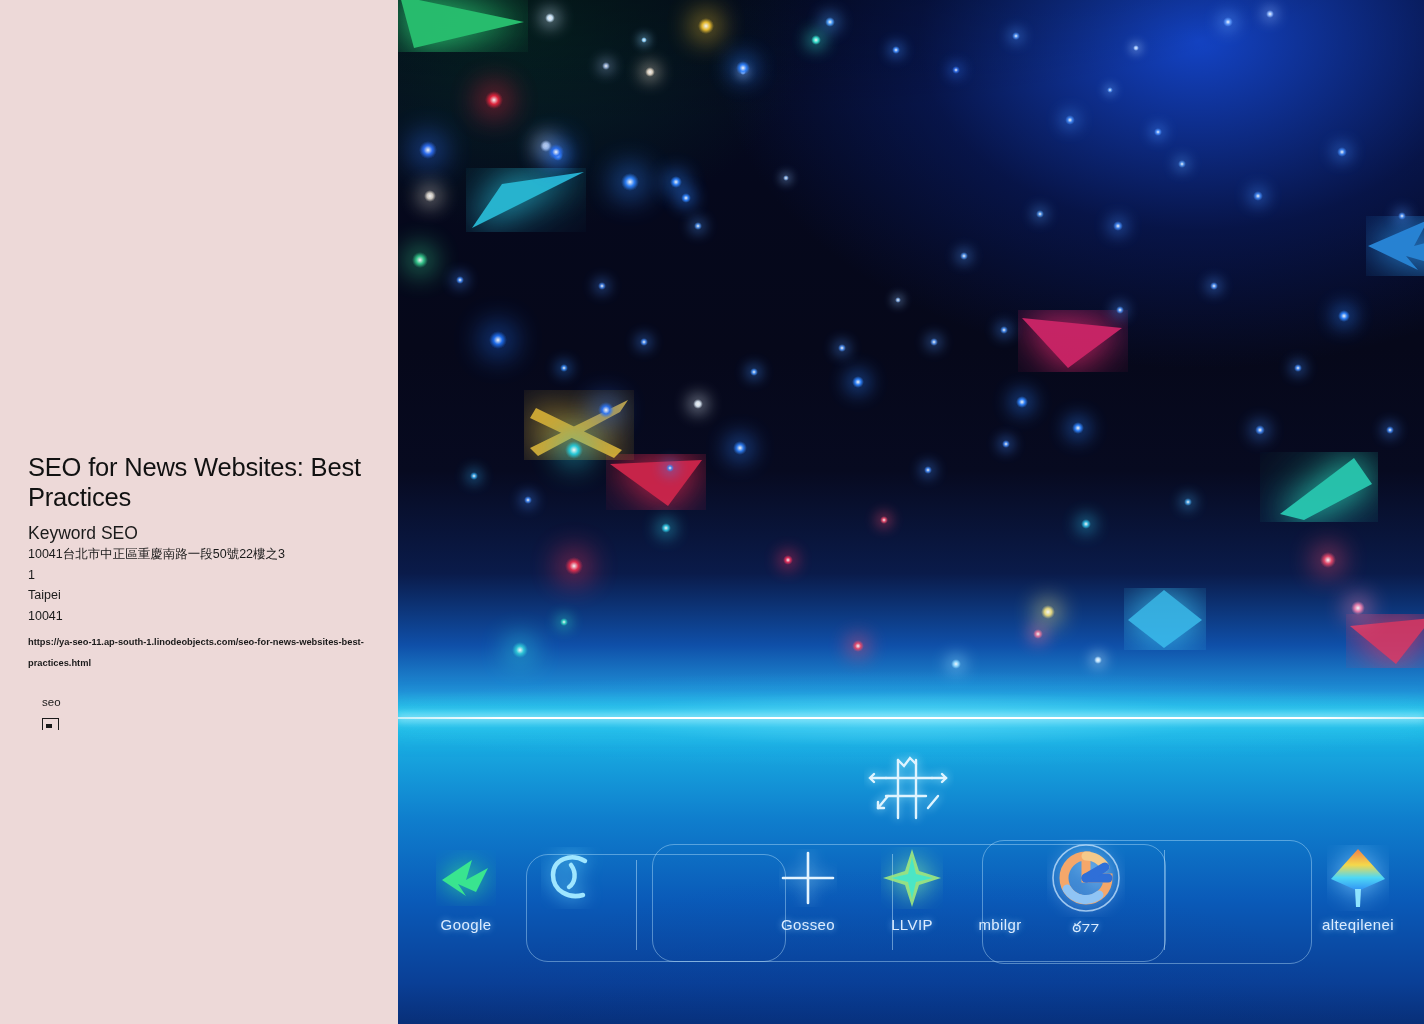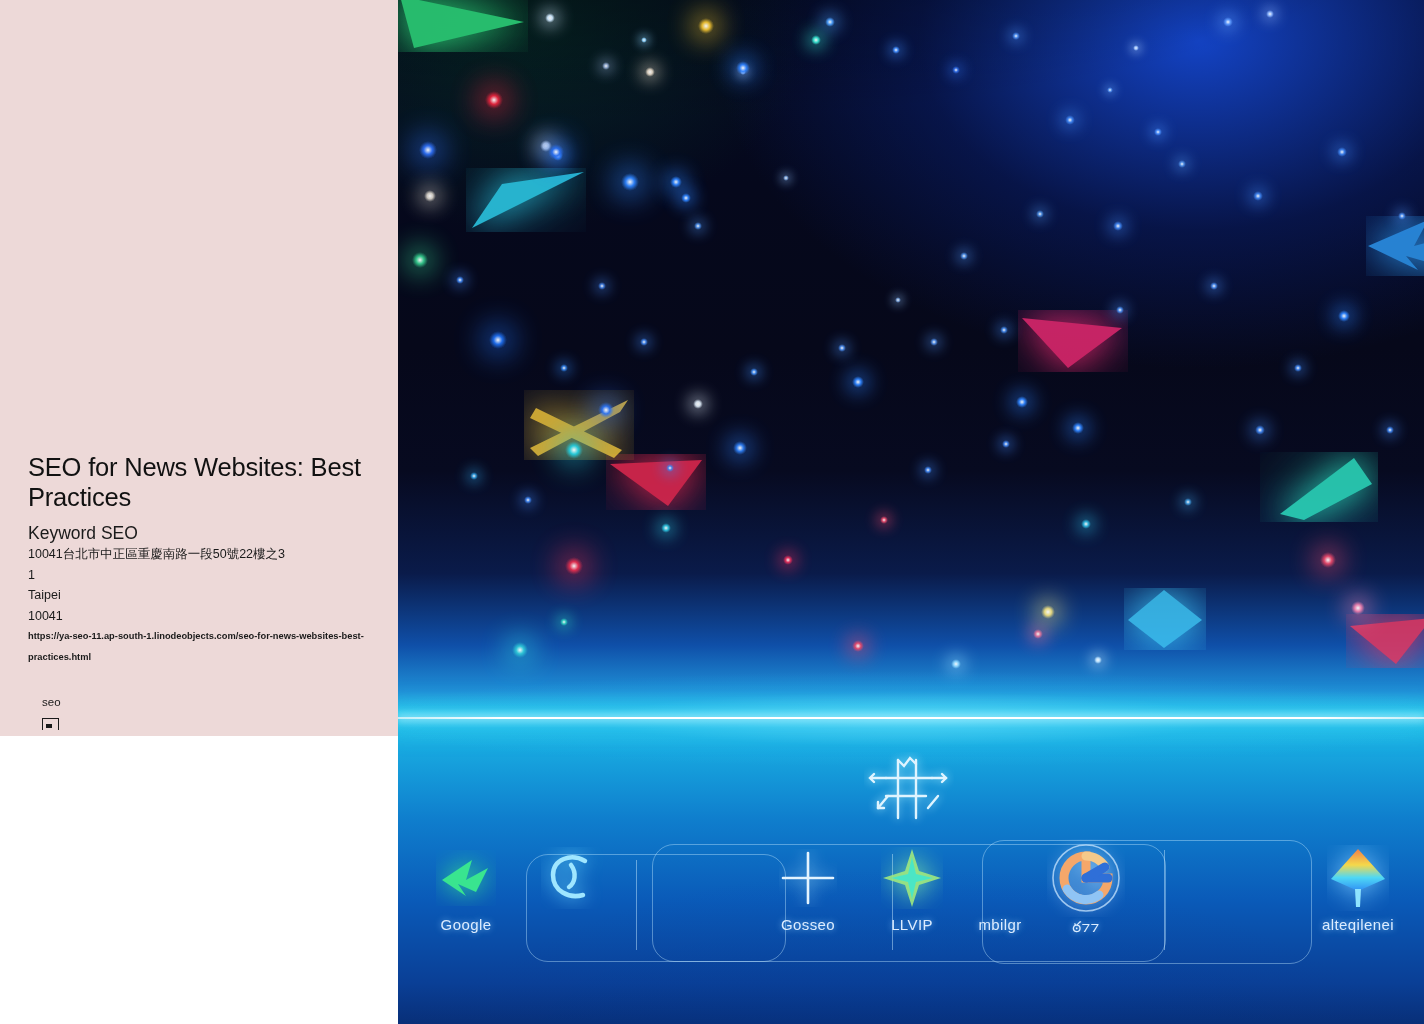--- a/index.html
+++ b/index.html
@@ -18,7 +18,7 @@
   
   .left-panel {
     position: relative;
-    width: 398px; height: 736px;
+    width: 398px; height: 1024px;
     background: #edd9d8;
     flex: 0 0 398px;
     padding-left: 7px;

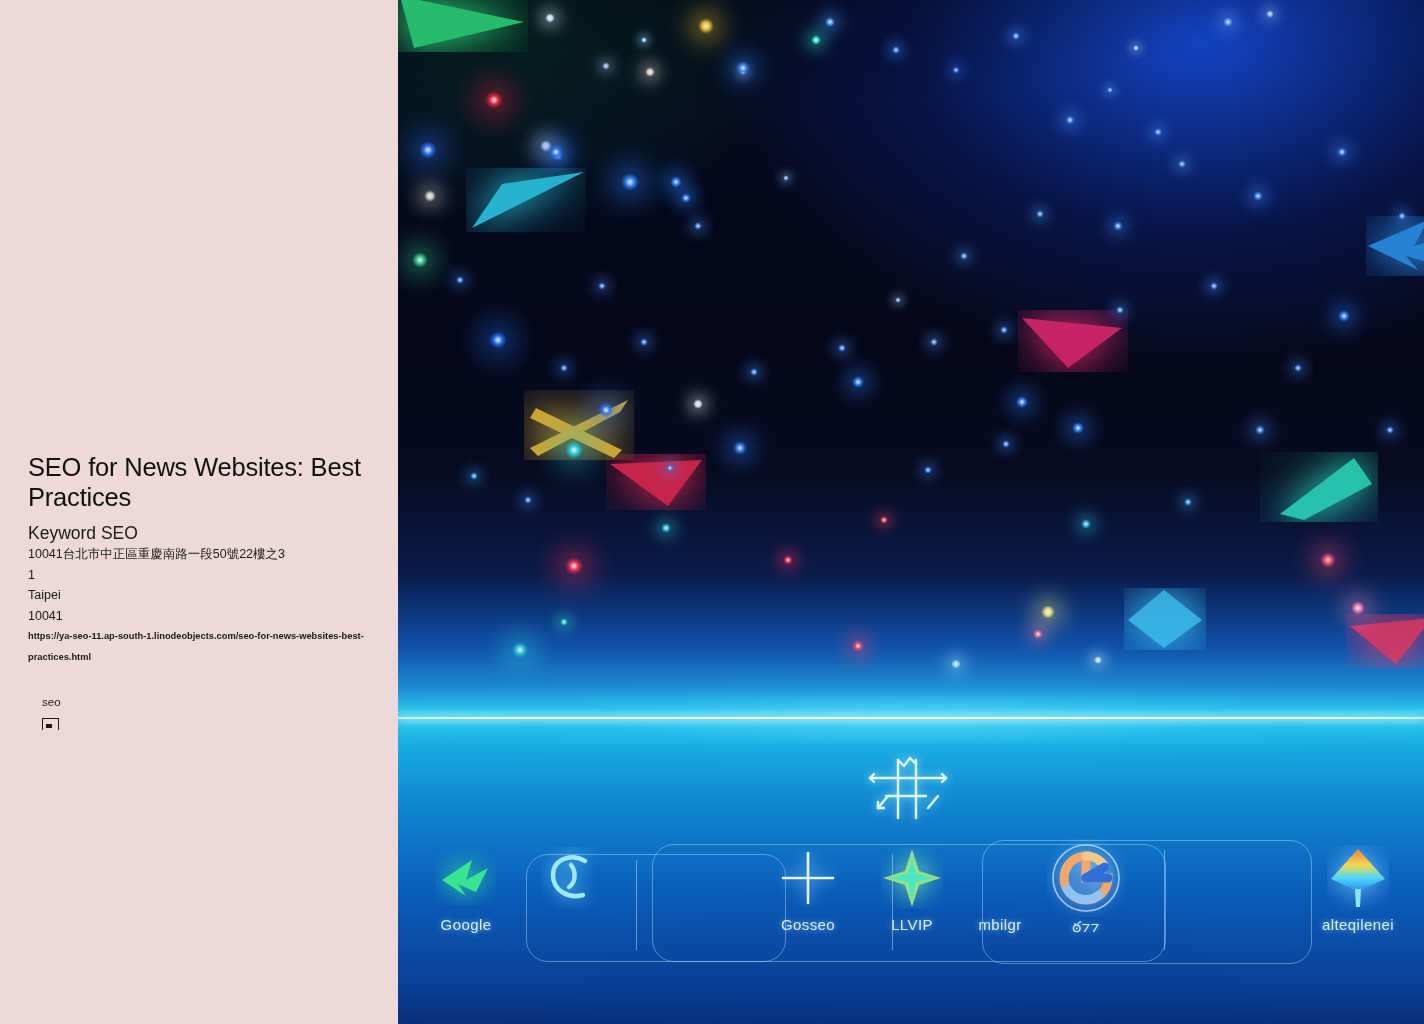--- a/index.html
+++ b/index.html
@@ -55,6 +55,7 @@
     font-weight: bold;
     width: 340px;
     word-break: break-all;
+    margin-top: 6px;
   }
   .alt-block {
     position: absolute;

